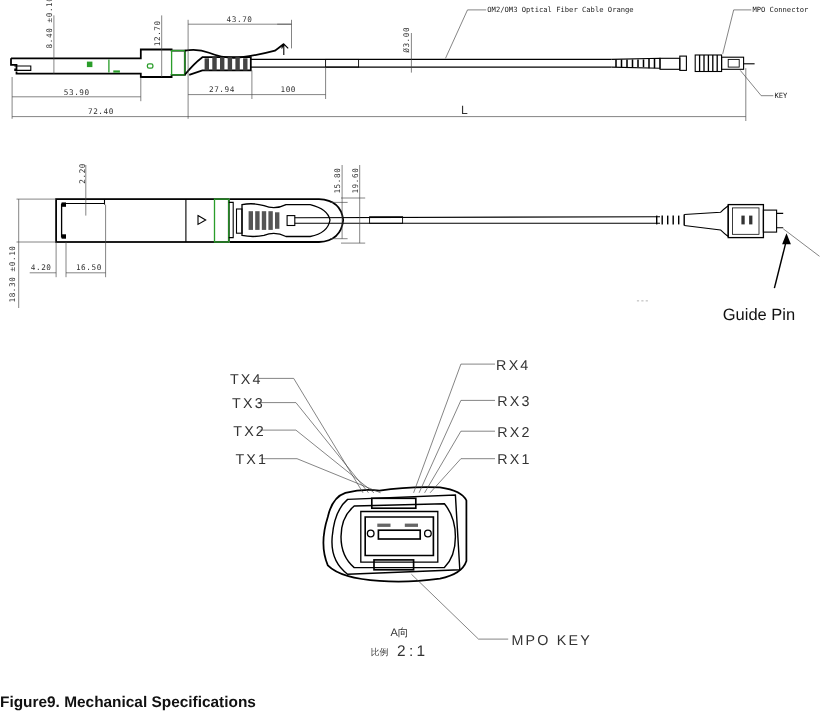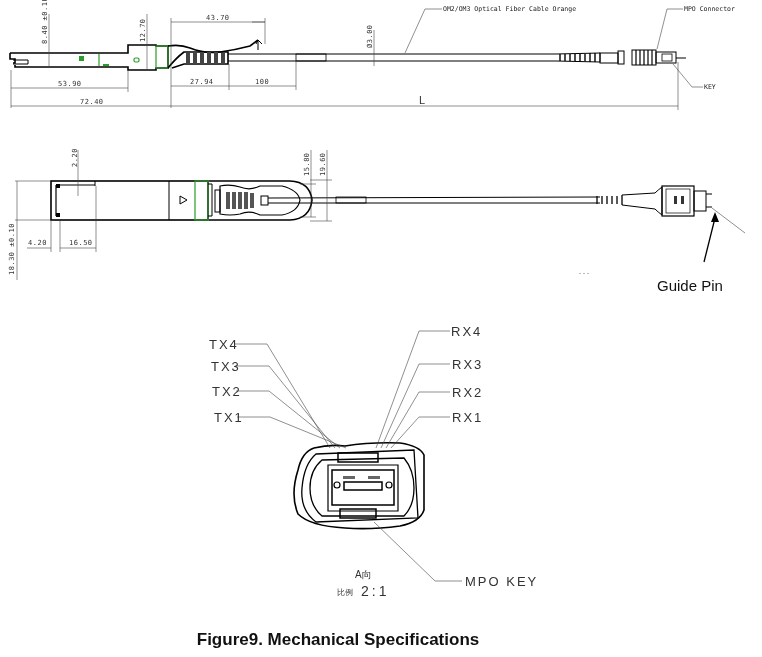--- a/index.html
+++ b/index.html
@@ -12,7 +12,7 @@
   .thin { stroke: #444; stroke-width: 0.6; fill: none; }
   .thick { stroke: #000; stroke-width: 1.6; fill: none; }
   .green { stroke: #2a9d2a; stroke-width: 1.2; fill: none; }
-  .caption { position: absolute; left: 0; width: 676px; top: 630px; text-align: center; font-family: "Liberation Sans", sans-serif; font-weight: bold; font-size: 17px; color: #111; }
+  .caption { position: absolute; left: 0; width: 676px; top: 630px; text-align: left; font-family: "Liberation Sans", sans-serif; font-weight: bold; font-size: 14px; color: #111; }
   .guide { font-family: "Liberation Sans", sans-serif; font-size: 15px; fill: #111; }
 </style>
 </head>

